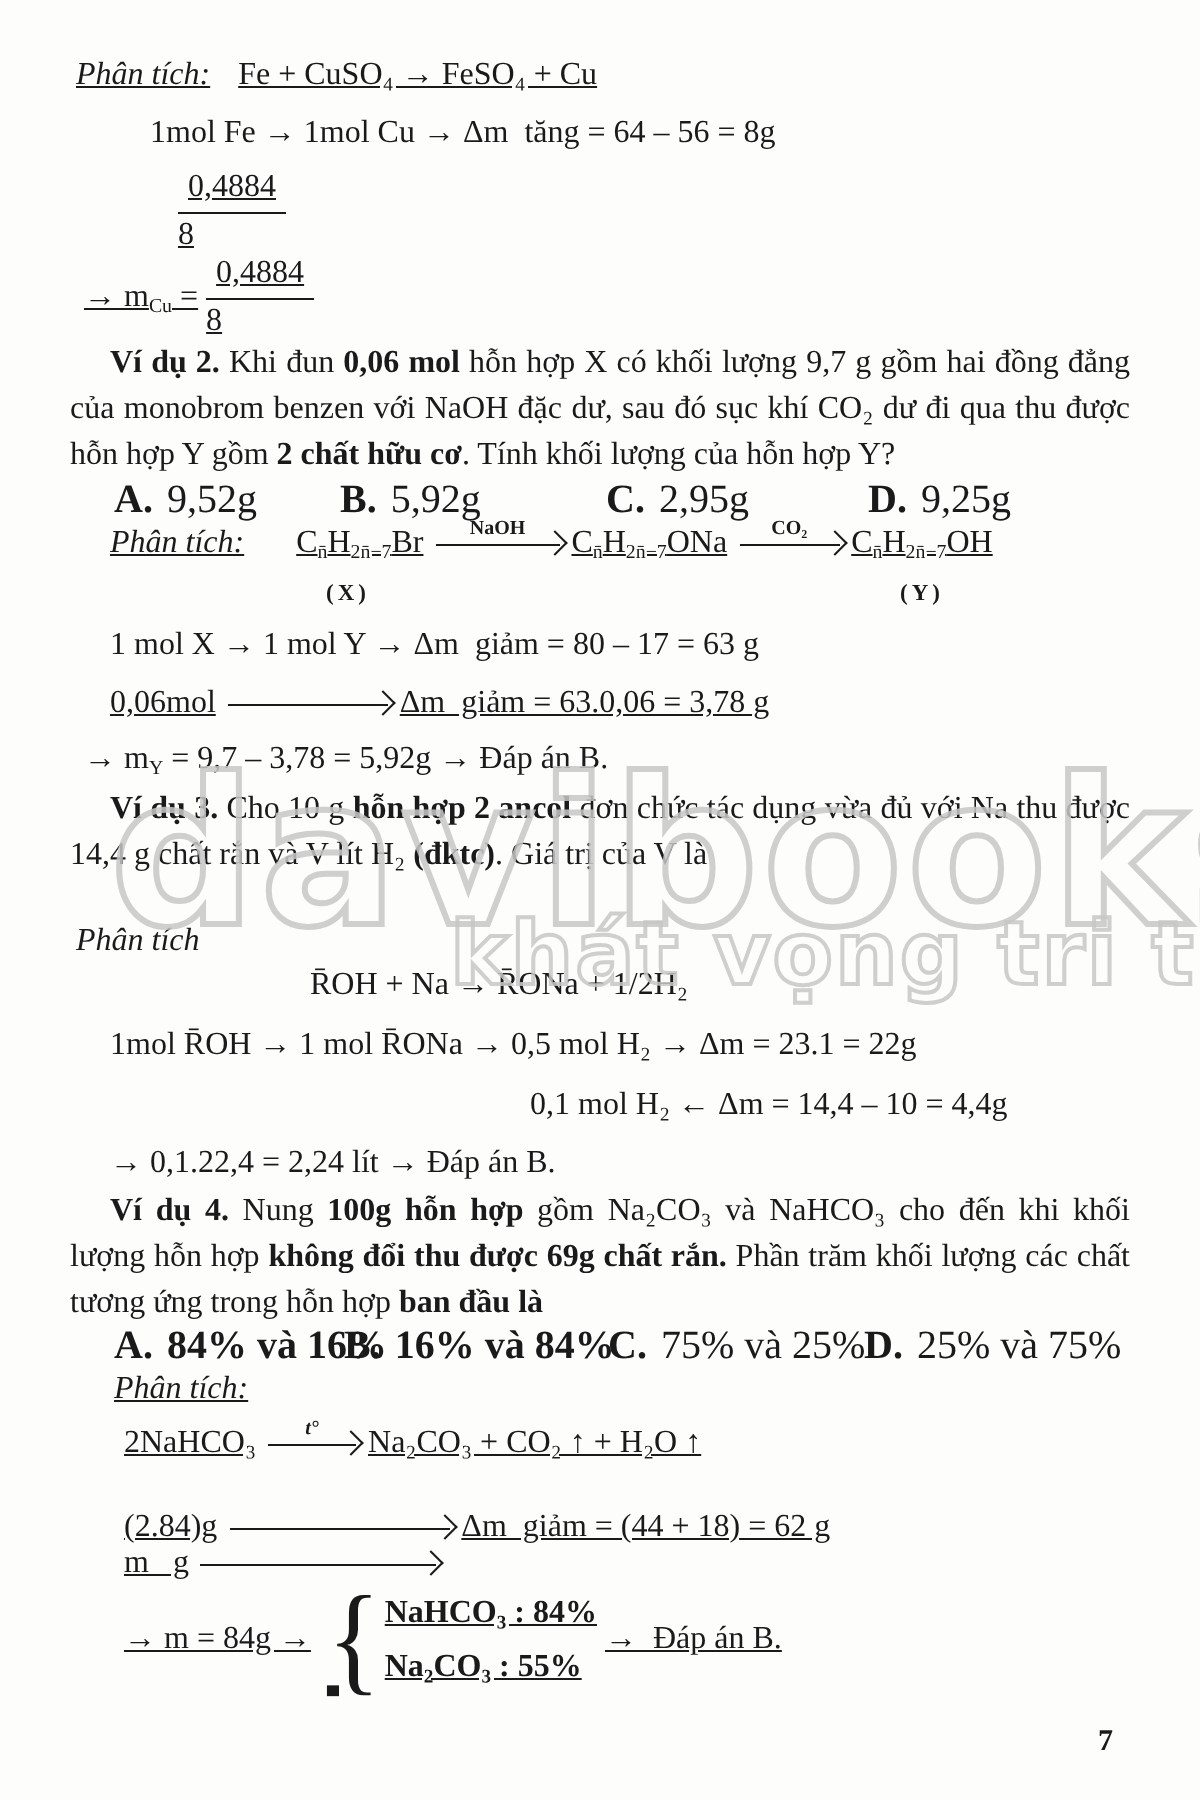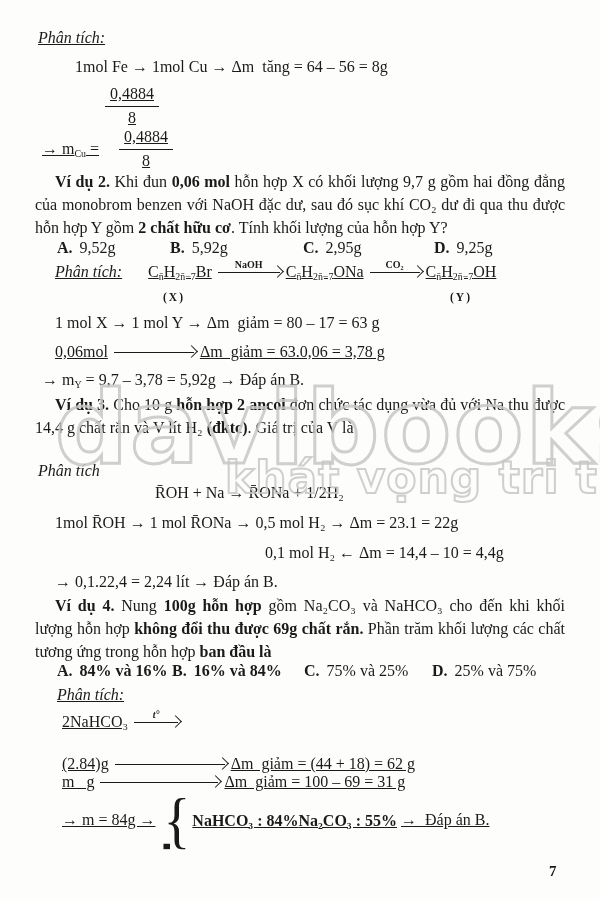--- a/index.html
+++ b/index.html
@@ -48,6 +48,7 @@
 
   <div class="abs eq fx" style="top:28px;left:38px">
     <span class="it">Phân tích:</span>
+    <span style="margin-left:14px">Fe + CuSO₄ → FeSO₄ + Cu</span>
   </div>
   <div class="abs eq" style="top:57px;left:75px">1mol Fe → 1mol Cu → Δm&nbsp; tăng = 64 – 56 = 8g</div>
   <div class="abs eq fx" style="top:84px;left:85px">

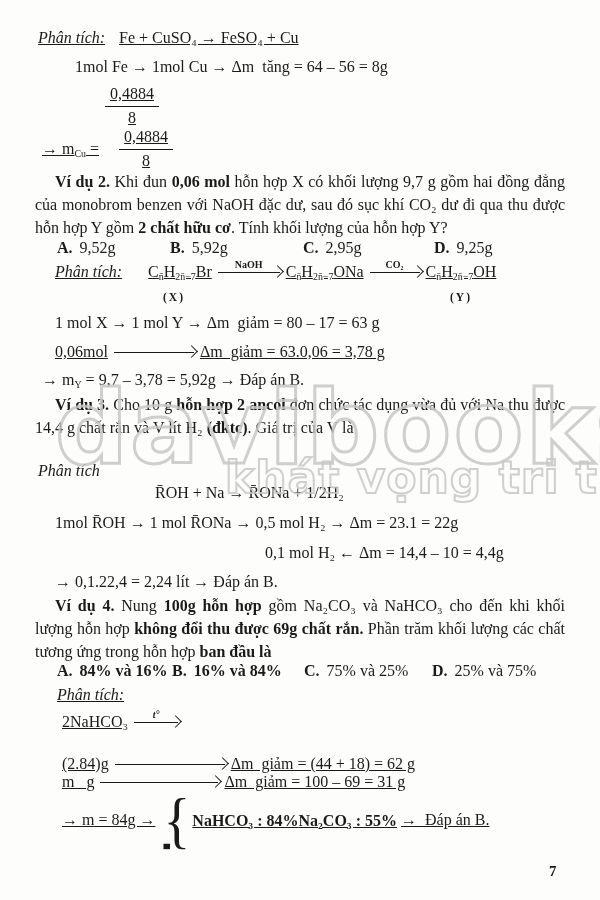--- a/index.html
+++ b/index.html
@@ -13,7 +13,7 @@
   .b{font-weight:bold;}
   sub{font-size:0.62em;vertical-align:-0.28em;line-height:0;}
   .par{width:530px;text-align:justify;font-size:16px;line-height:23px;text-indent:20px;}
-  .frac{display:inline-block;text-align:center;vertical-align:middle;margin:0 20px;}
+  .frac{display:inline-block;vertical-align:middle;margin:0 4px;}
   .frac .fn{display:block;padding:0 5px 2px;border-bottom:1.4px solid #1a1a1a;}
   .frac .fd{display:block;padding-top:1px;}
   .arr,.rxn{display:inline-block;position:relative;height:0;

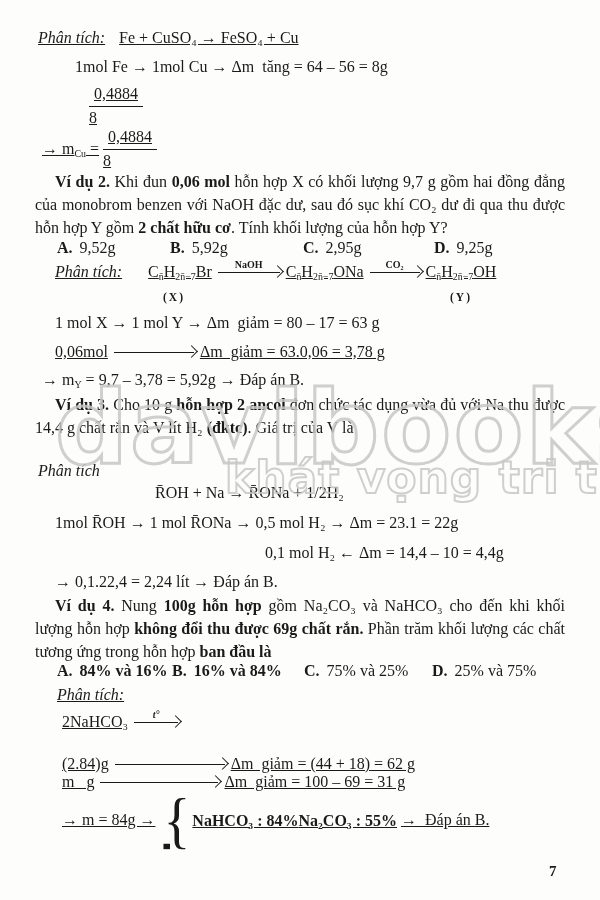--- a/index.html
+++ b/index.html
@@ -23,7 +23,7 @@
             border-right:1.4px solid #1a1a1a;transform:rotate(45deg);}
   .rxn .lab{position:absolute;left:0;right:0;top:-17px;text-align:center;
             font-weight:bold;font-size:10px;white-space:nowrap;}
-  .row{position:absolute;left:35px;width:540px;height:20px;font-size:16px;}
+  .row{position:absolute;left:35px;width:540px;height:20px;font-size:20px;}
   .row .opt{position:absolute;top:0;white-space:nowrap;}
   .row .lt{font-weight:bold;margin-right:7px;}
   .sublab{font-size:11.5px;font-weight:bold;letter-spacing:2px;}

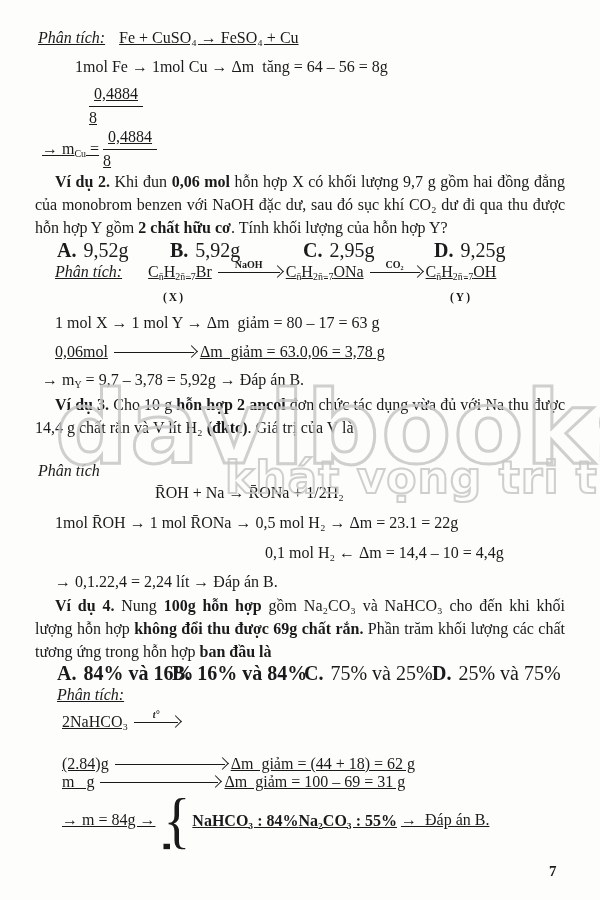--- a/index.html
+++ b/index.html
@@ -122,6 +122,7 @@
     <span class="rxn" style="width:44px">
         <span class="lab it">t°</span>
       </span>
+    <span>Na₂CO₃ + CO₂ ↑ + H₂O ↑</span>
   </div>
   <div class="abs eq fx" style="top:754px;left:62px">
     <span>(2.84)g</span>

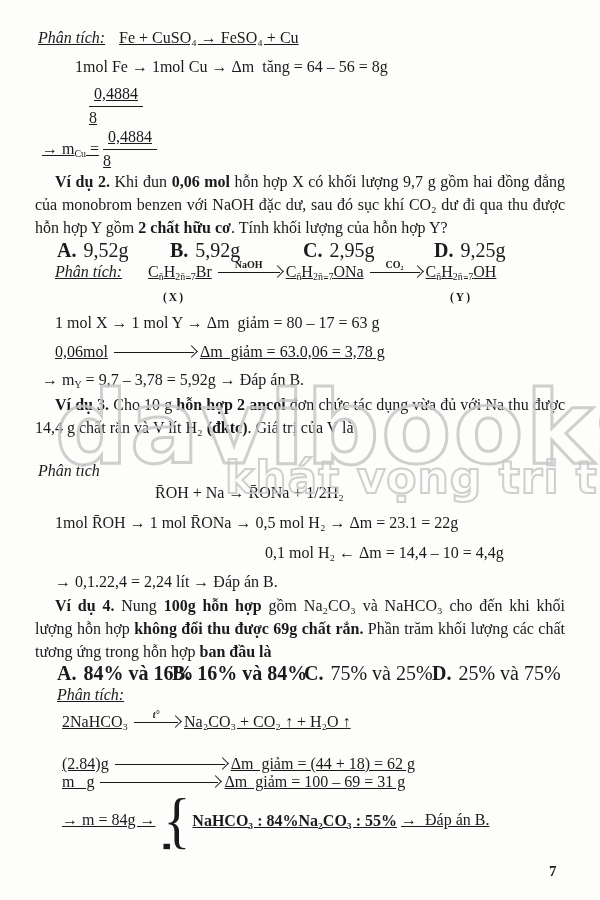--- a/index.html
+++ b/index.html
@@ -132,7 +132,6 @@
   <div class="abs eq fx" style="top:772px;left:62px">
     <span>m&nbsp;&nbsp;&nbsp;g</span>
     <span class="arr" style="width:118px"></span>
-    <span>Δm&nbsp; giảm = 100 – 69 = 31 g</span>
   </div>
   <div class="abs eq fx" style="top:792px;left:62px;height:56px">
     <span>→ m = 84g →</span>

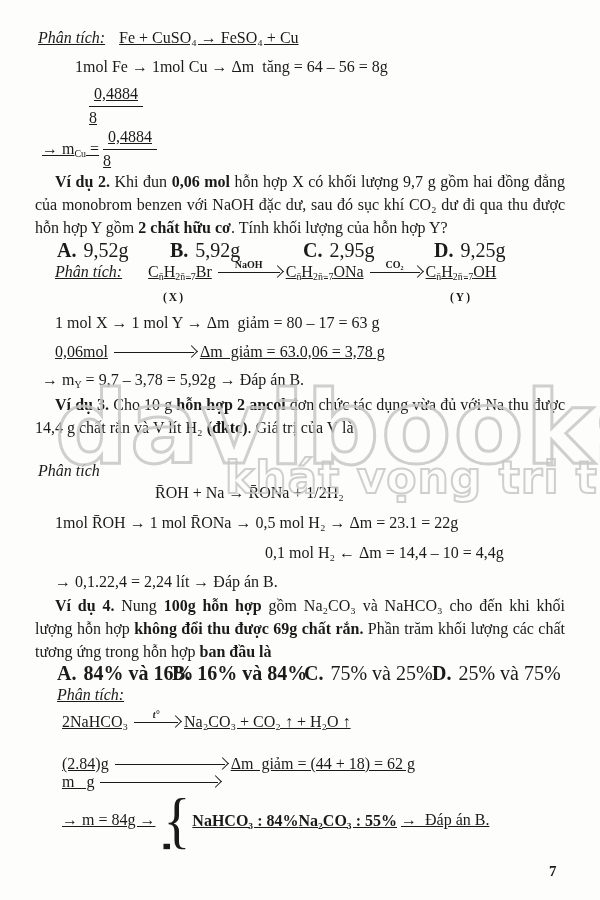--- a/index.html
+++ b/index.html
@@ -29,7 +29,7 @@
   .sublab{font-size:11.5px;font-weight:bold;letter-spacing:2px;}
   .brace{font-size:56px;font-weight:400;line-height:50px;margin:0 2px 0 8px;
          transform:scaleY(1.08);}
-  .cases{display:inline-flex;flex-direction:row;font-weight:bold;
+  .cases{display:inline-flex;flex-direction:column;font-weight:bold;
          font-size:16px;line-height:27px;white-space:nowrap;}
   .tail{margin-left:4px;}
   .wm{position:absolute;z-index:5;pointer-events:none;

